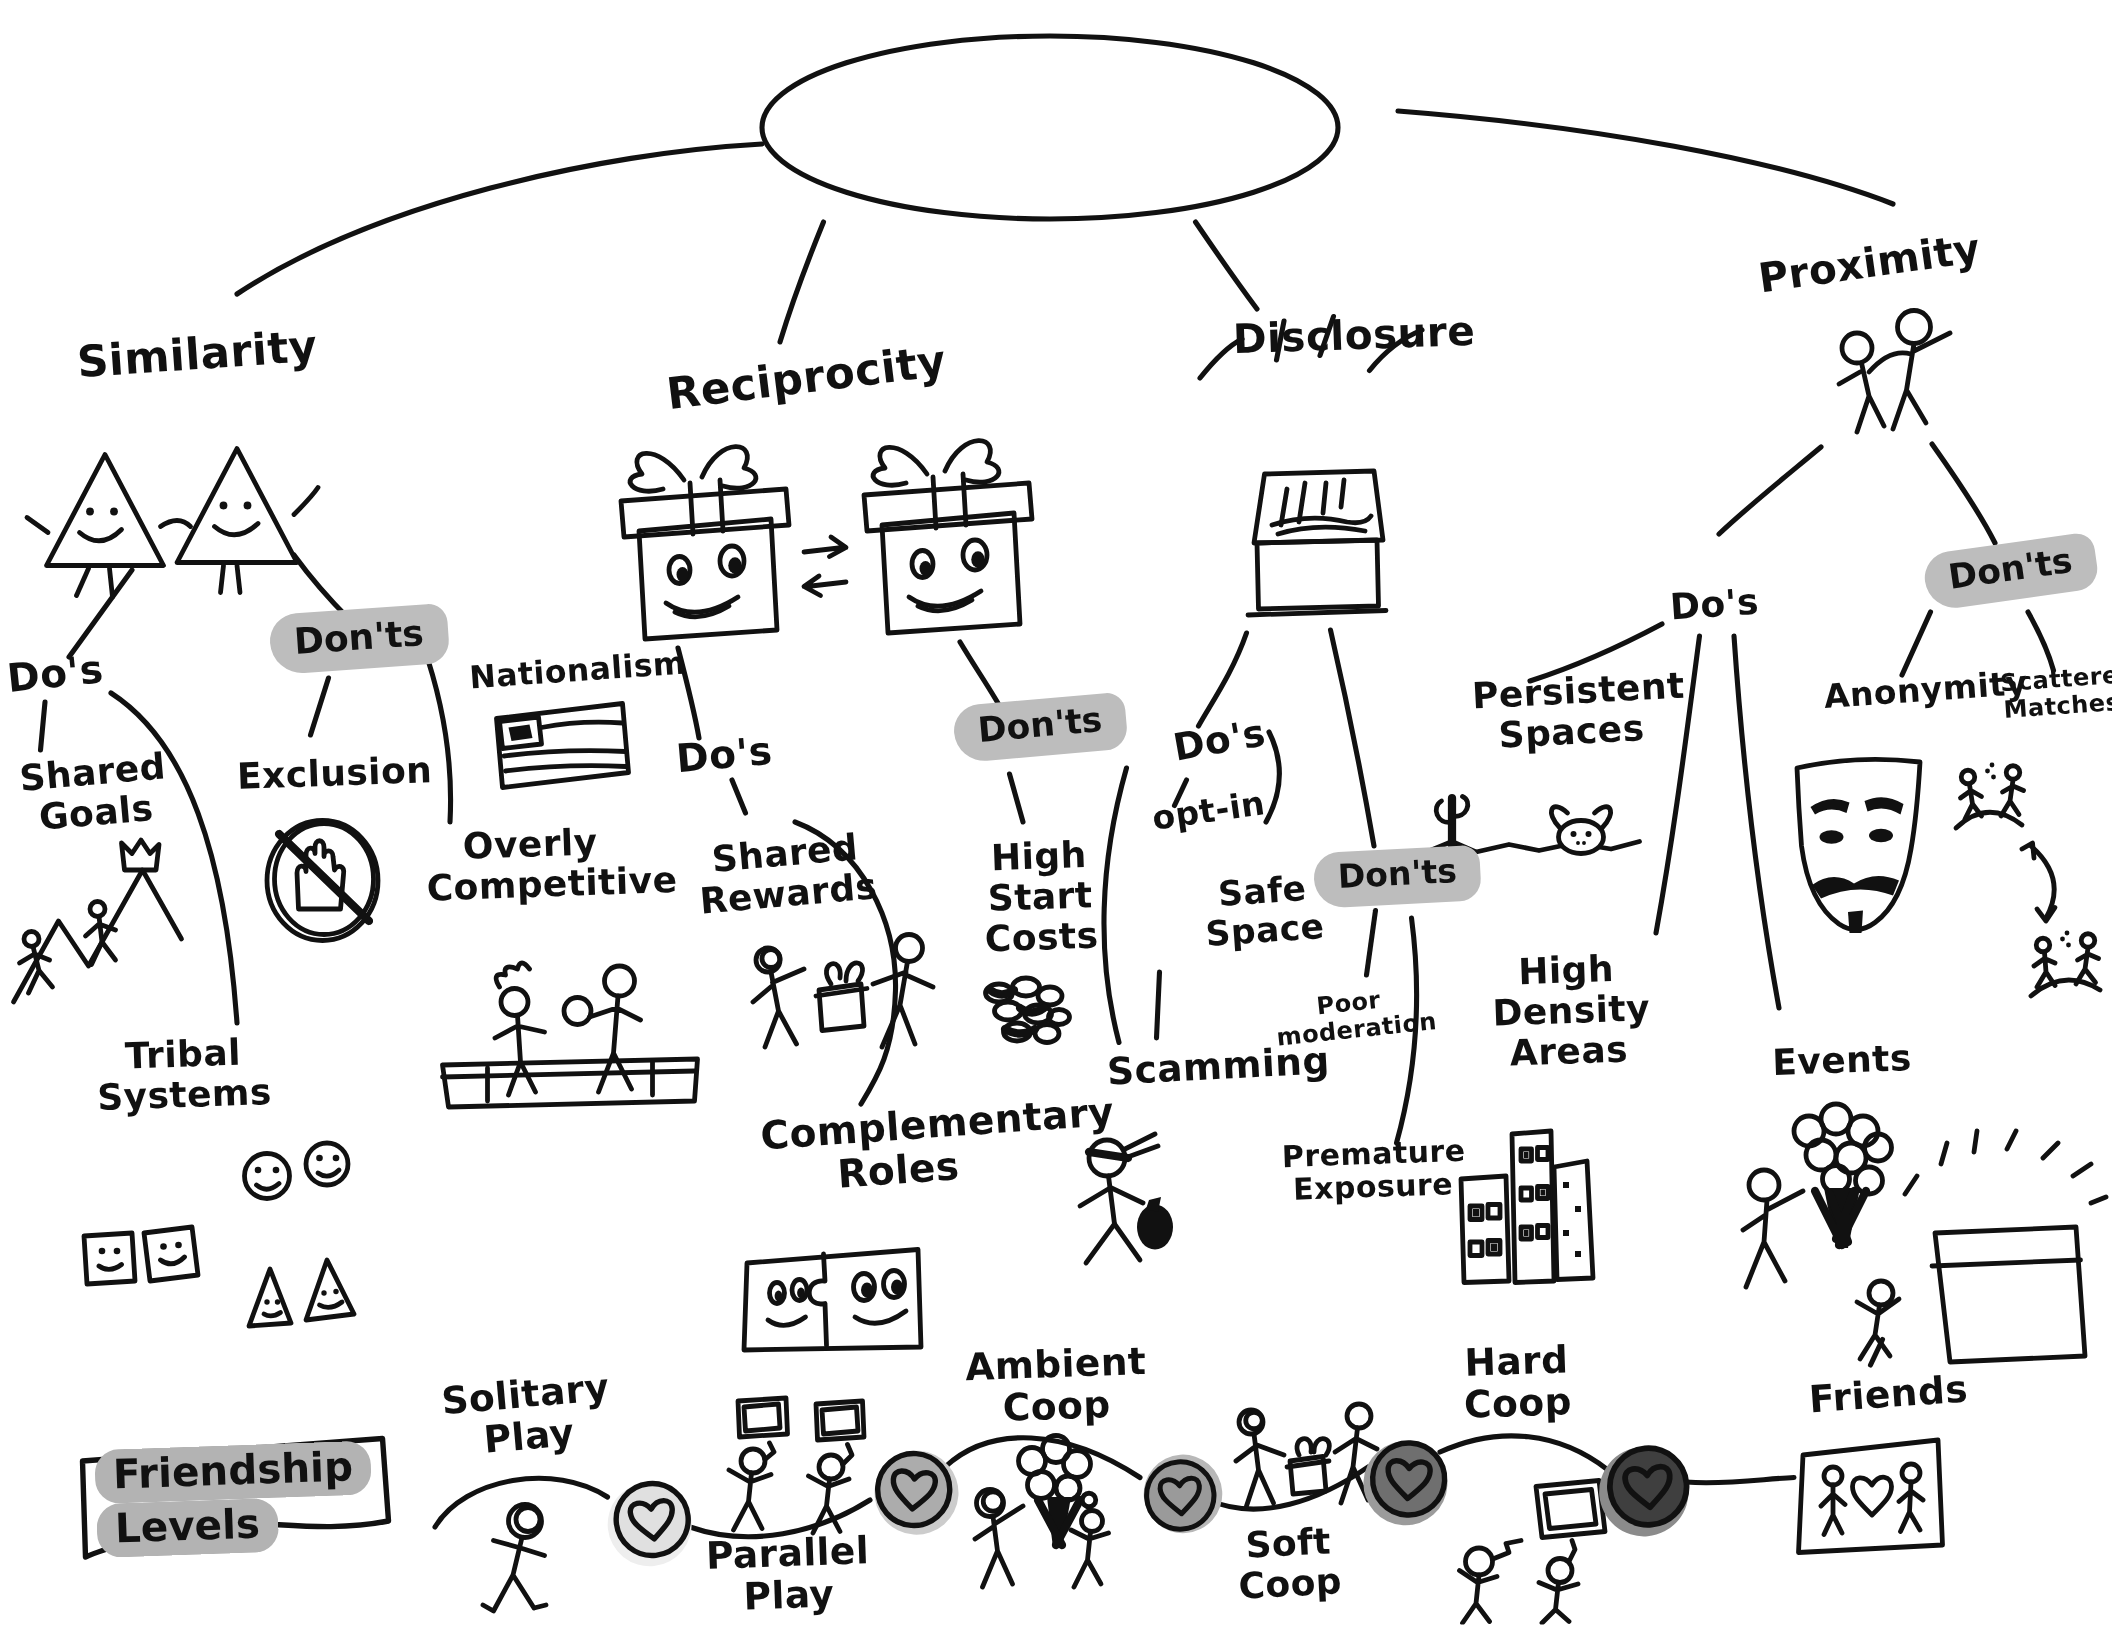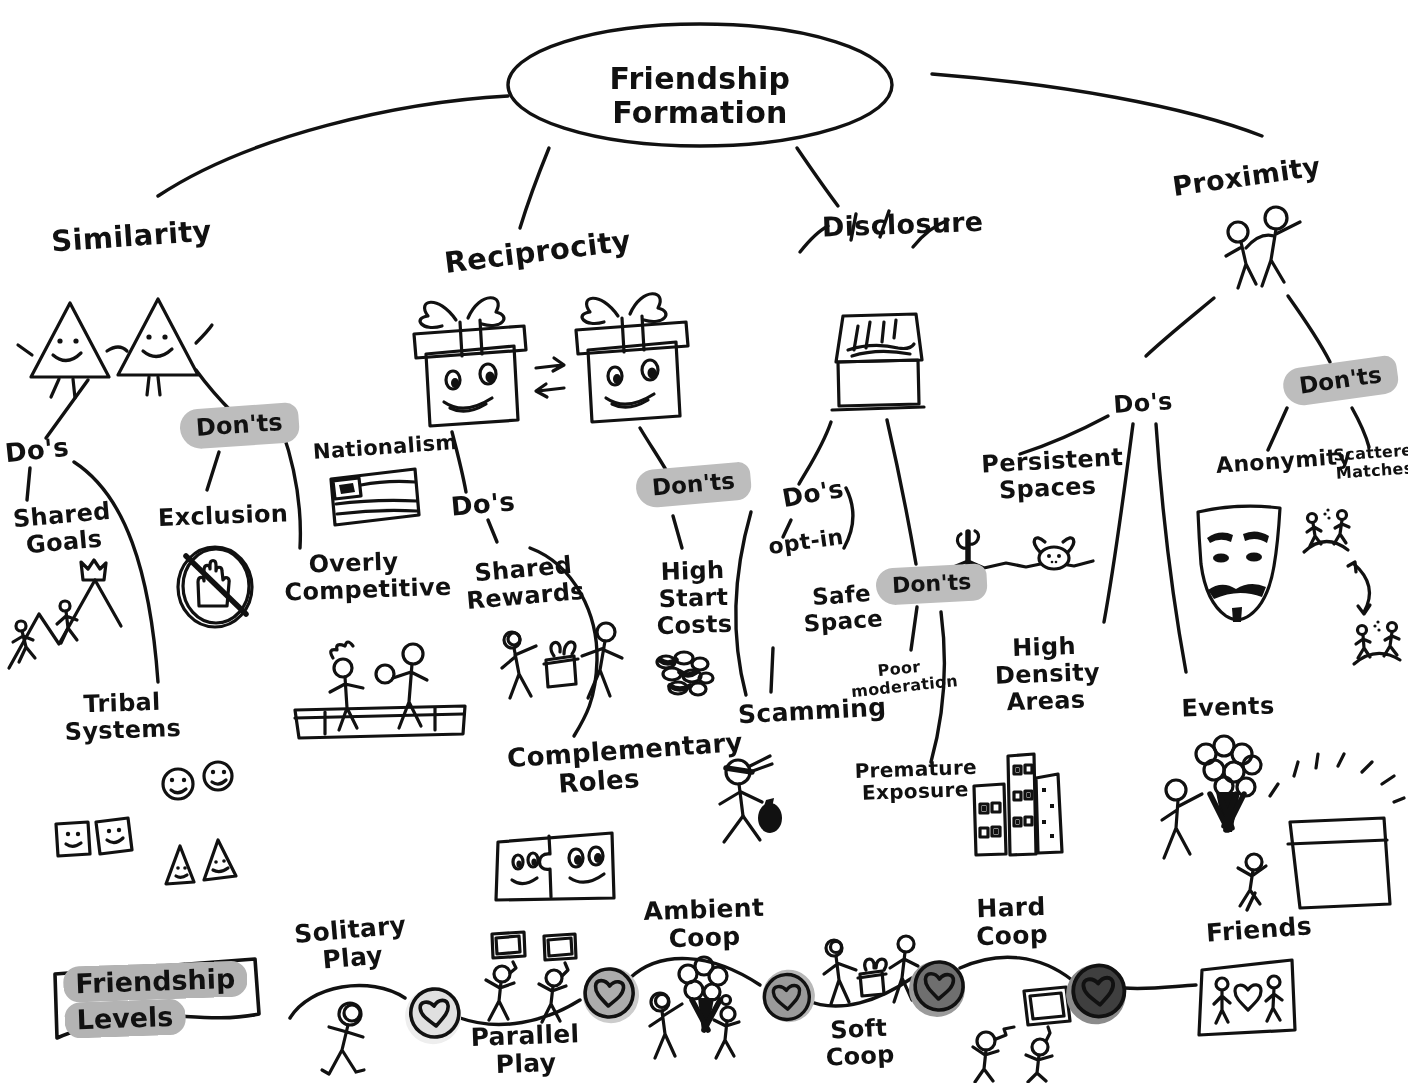--- a/index.html
+++ b/index.html
@@ -434,7 +434,6 @@
     </svg>
   </div>
 
-  <div class="lbl" style="left:540px;top:62px;width:320px;font-size:30px;">Friendship Formation</div>
 
   <div class="lbl" style="left:44px;top:220px;width:175px;font-size:29px;transform:rotate(-4deg)">Similarity</div>
   <div class="lbl" style="left:2px;top:436px;width:70px;font-size:26px;transform:rotate(-6deg)">Do's</div>

